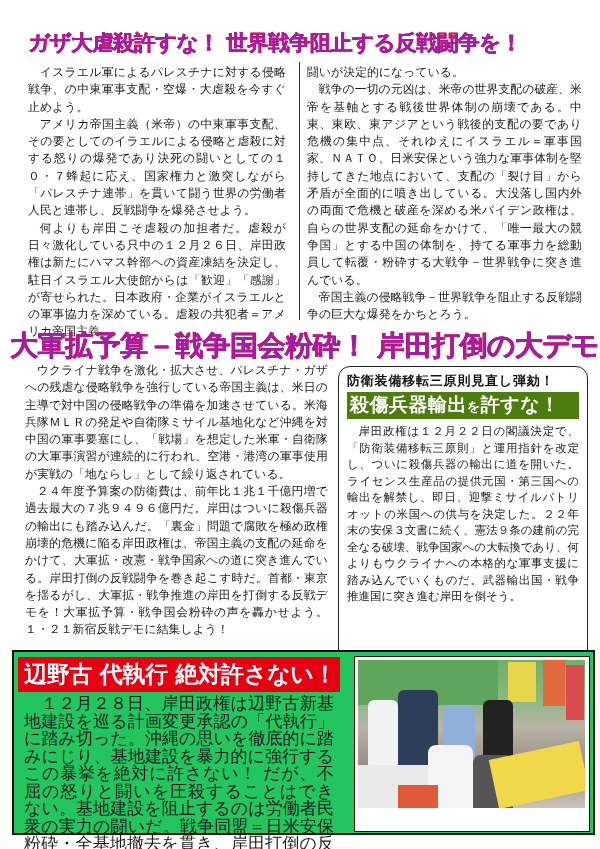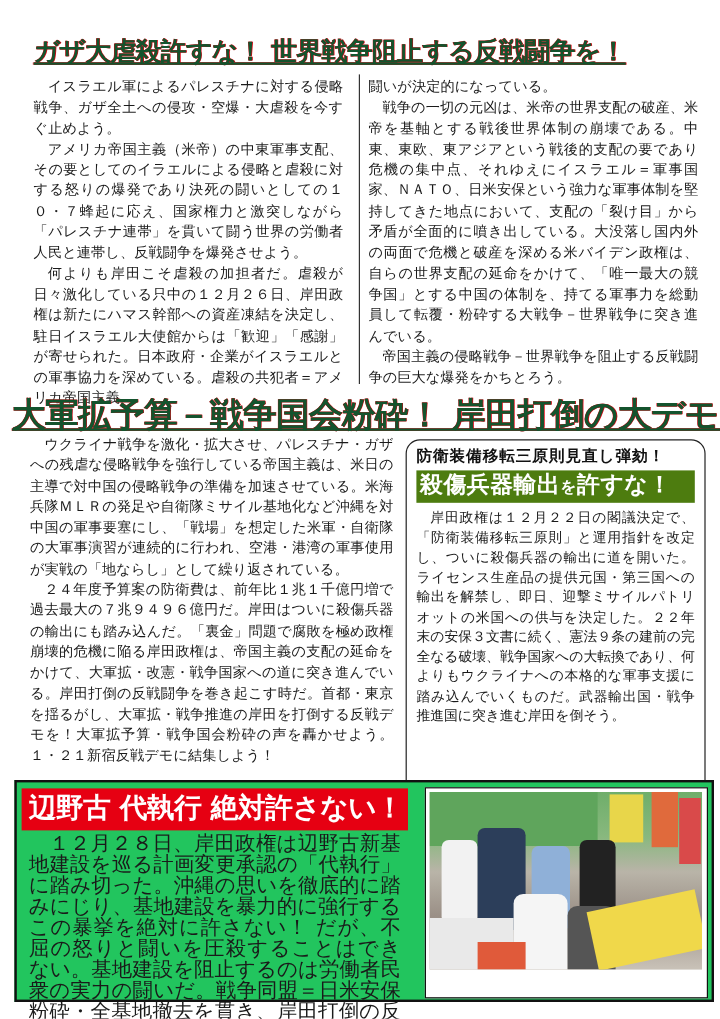--- a/index.html
+++ b/index.html
@@ -10,11 +10,10 @@
       position: absolute;
       font-family: "DejaVu Sans", sans-serif;
       font-weight: bold;
-      color: #14532d;
+      color: #a21caf;
       white-space: nowrap;
       letter-spacing: -0.5px;
       text-shadow: 0.5px 0 0 #e60012, -0.3px 0 0 #e60012;
-      text-decoration: underline;
     }
     #headline-1 { left: 28px; top: 28px; font-size: 21.5px; }
     #headline-2 { left: 10px; top: 327px; font-size: 28px; }

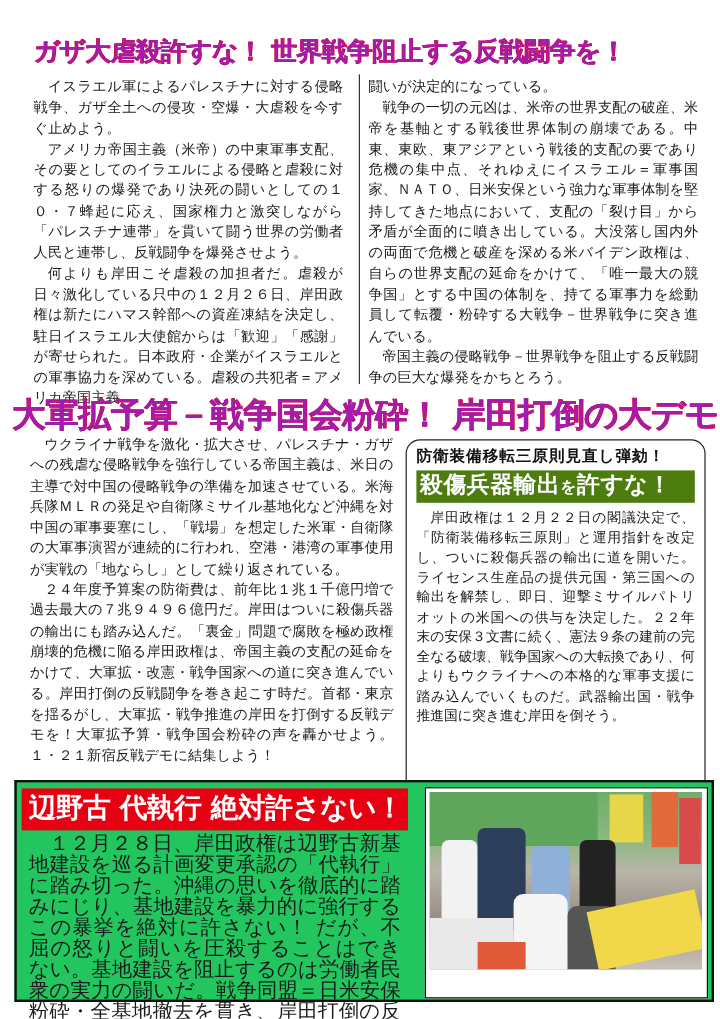--- a/index.html
+++ b/index.html
@@ -81,7 +81,7 @@
 <div id="headline-1" class="headline">ガザ大虐殺許すな！ 世界戦争阻止する反戦闘争を！</div>
 
 <div id="s1-left" class="body-text">
-  <p>イスラエル軍によるパレスチナに対する侵略戦争、ガザ全土への侵攻・空爆・大虐殺を今すぐ止めよう。</p>
+  <p>イスラエル軍によるパレスチナに対する侵略戦争、の中東軍事支配・空爆・大虐殺を今すぐ止めよう。</p>
   <p>アメリカ帝国主義（米帝）の中東軍事支配、その要としてのイラエルによる侵略と虐殺に対する怒りの爆発であり決死の闘いとしての１０・７蜂起に応え、国家権力と激突しながら「パレスチナ連帯」を貫いて闘う世界の労働者人民と連帯し、反戦闘争を爆発させよう。</p>
   <p>何よりも岸田こそ虐殺の加担者だ。虐殺が日々激化している只中の１２月２６日、岸田政権は新たにハマス幹部への資産凍結を決定し、駐日イスラエル大使館からは「歓迎」「感謝」が寄せられた。日本政府・企業がイスラエルとの軍事協力を深めている。虐殺の共犯者＝アメリカ帝国主義</p>
 </div>

